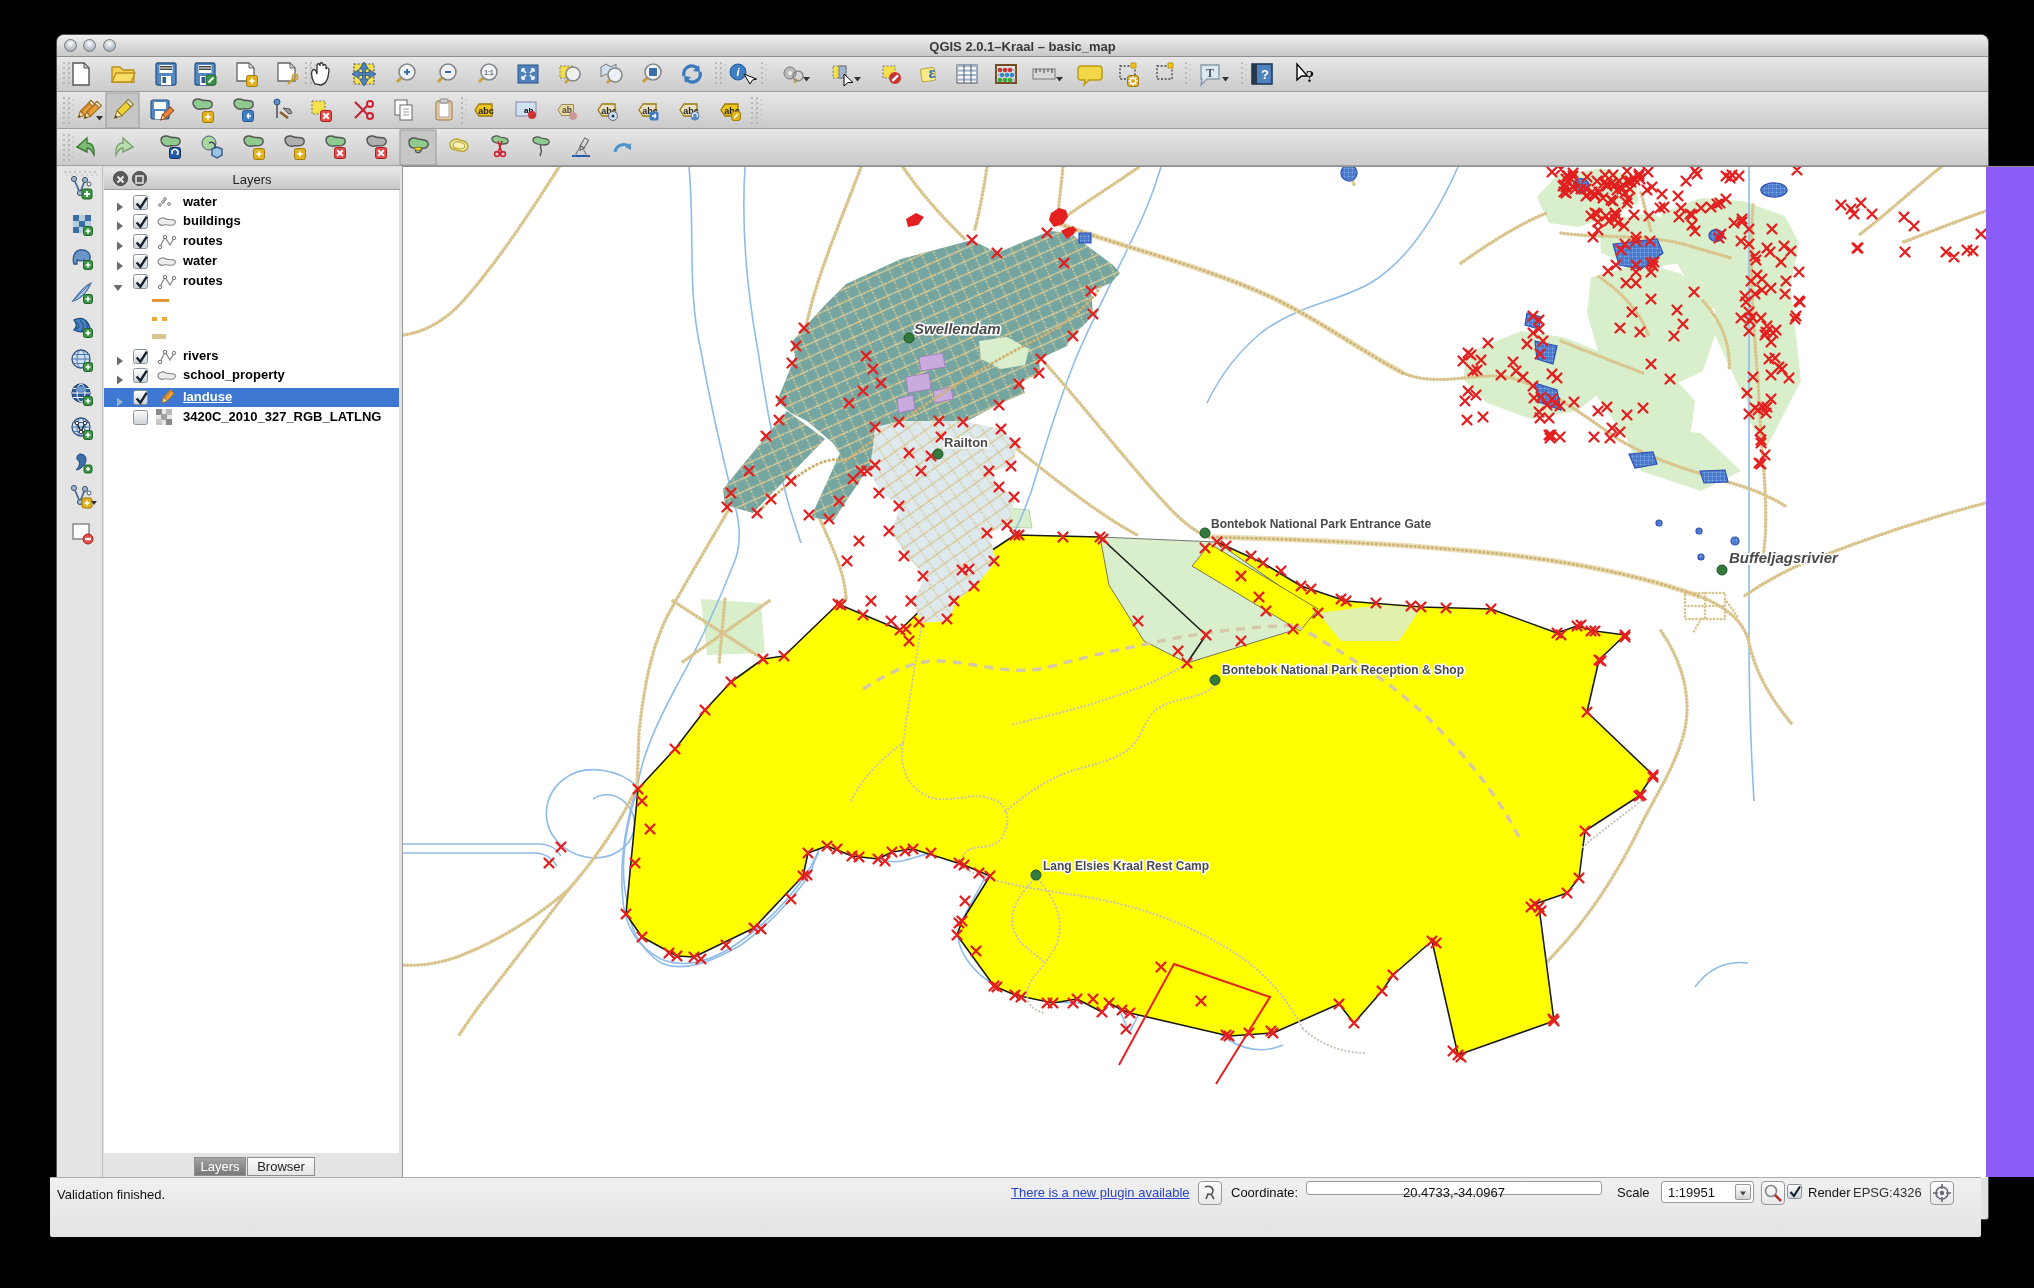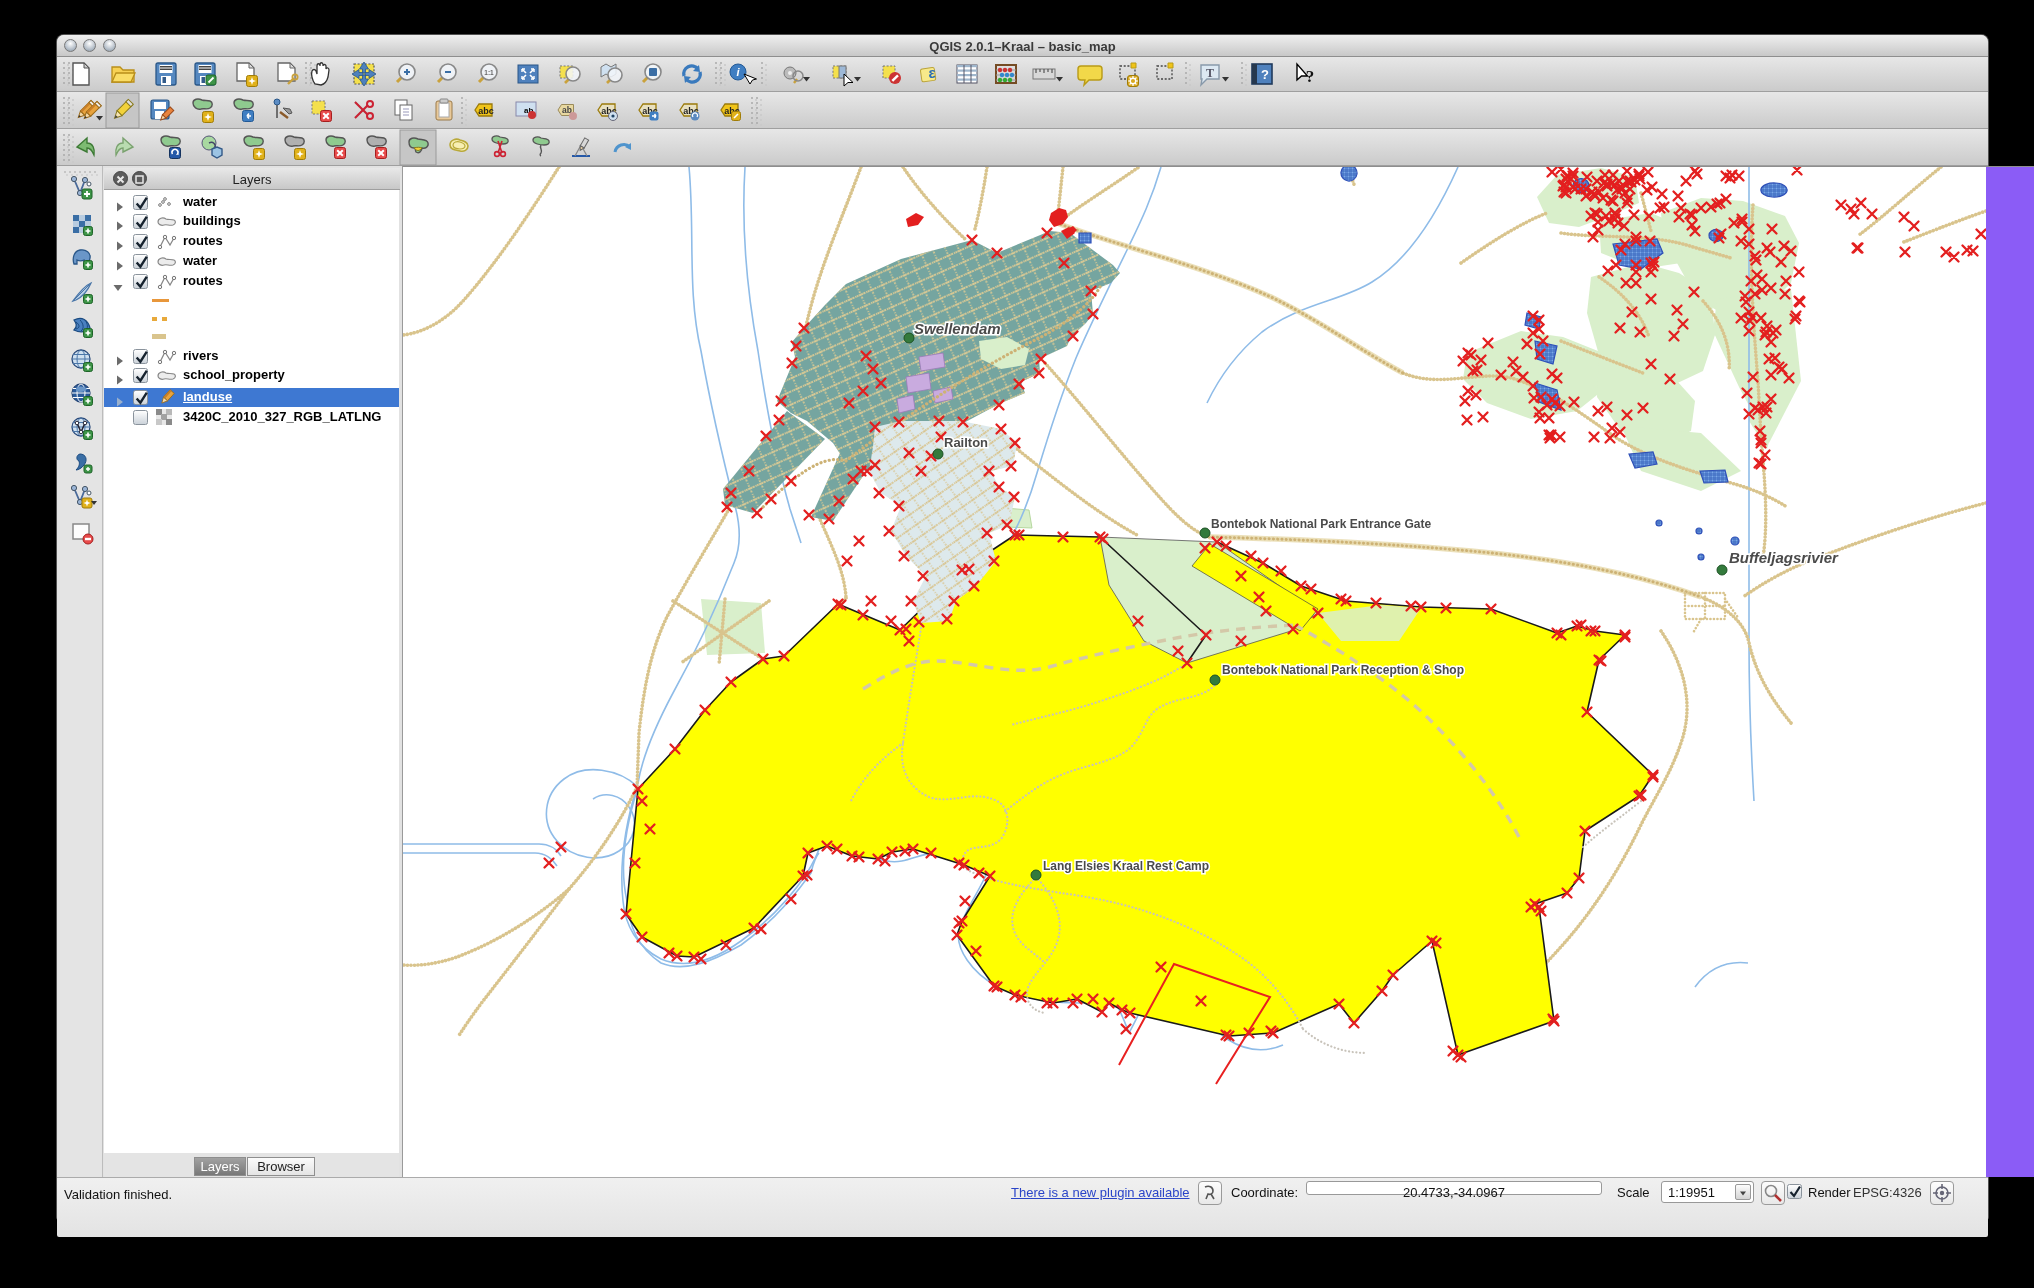--- a/index.html
+++ b/index.html
@@ -21,7 +21,7 @@
 .tab{position:absolute;font-size:13px;text-align:center;border:1px solid #8e8e8e;background:linear-gradient(#fbfbfb,#e4e4e4);color:#222;height:19px;padding-top:1px}
 .tab.on{background:linear-gradient(#a2a2a2,#787878);color:#fff}
 #canvas{position:absolute;left:402px;top:166px;width:1775px;height:1011px;background:#8b5cf6;border-top:1px solid #8e8e8e;border-left:1px solid #9a9a9a}
-#status{position:absolute;left:57px;top:1177px;width:1931px;height:60px;background:linear-gradient(#f0f0f0,#e3e3e3);border-top:1px solid #ababab;font-size:13px;color:#111;border-radius:0 0 2px 2px}
+#status{position:absolute;left:50px;top:1177px;width:1931px;height:60px;background:linear-gradient(#f0f0f0,#e3e3e3);border-top:1px solid #ababab;font-size:13px;color:#111;border-radius:0 0 2px 2px}
 .sab{position:absolute;font-size:13px;color:#111;white-space:nowrap}
 .link{color:#2a44c8;text-decoration:underline}
 .fld{position:absolute;background:#fff;border:1px solid #999;border-radius:3px;font-size:13px;text-align:center;color:#111}

